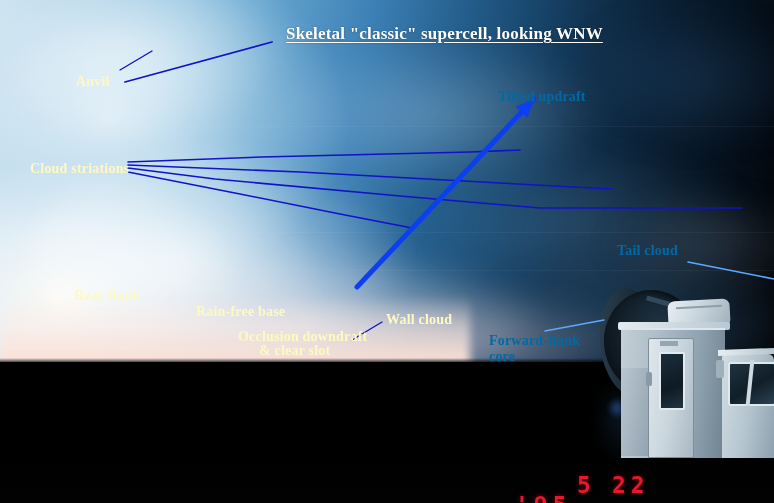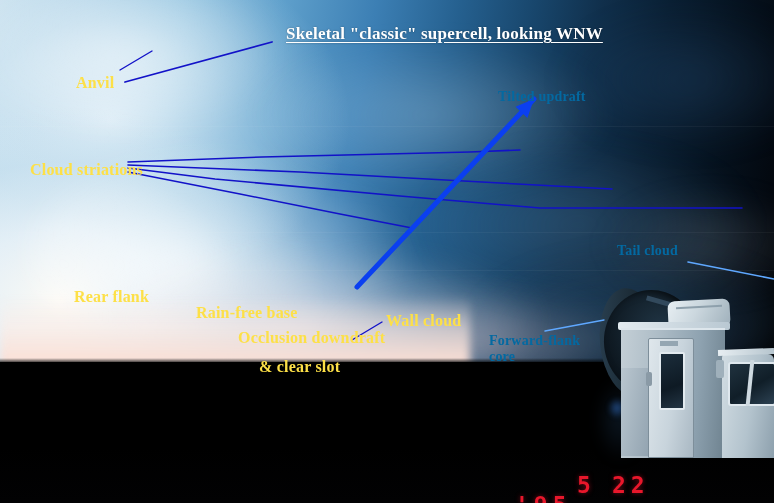--- a/index.html
+++ b/index.html
@@ -217,8 +217,8 @@
     text-shadow: 0 0 2px rgba(0,0,0,0.35);
   }
   .lbl-dark {
-    font-size: 16px;
-    color: #fde047;
+    font-size: 14px;
+    color: #fef9c3;
   }
   .lbl-bright {
     font-size: 14px;

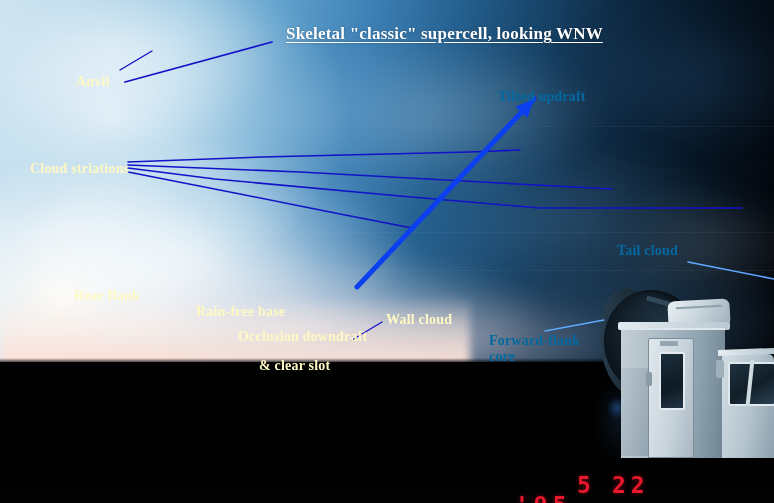--- a/index.html
+++ b/index.html
@@ -325,7 +325,7 @@
       <div class="label lbl-dark" style="left: 196px; top: 304px;">Rain-free base</div>
       <div class="label lbl-dark" style="left: 386px; top: 312px;">Wall cloud</div>
       <div class="label lbl-dark" style="left: 238px; top: 329px;">Occlusion downdraft</div>
-      <div class="label lbl-dark" style="left: 259px; top: 358px;">&amp; clear slot</div>
+      <div class="label lbl-dark" style="left: 259px; top: 343px;">&amp; clear slot</div>
       <div class="label lbl-bright" style="left: 489px; top: 333px;">Forward-flank</div>
       <div class="label lbl-bright" style="left: 489px; top: 349px;">core</div>
     </div>

